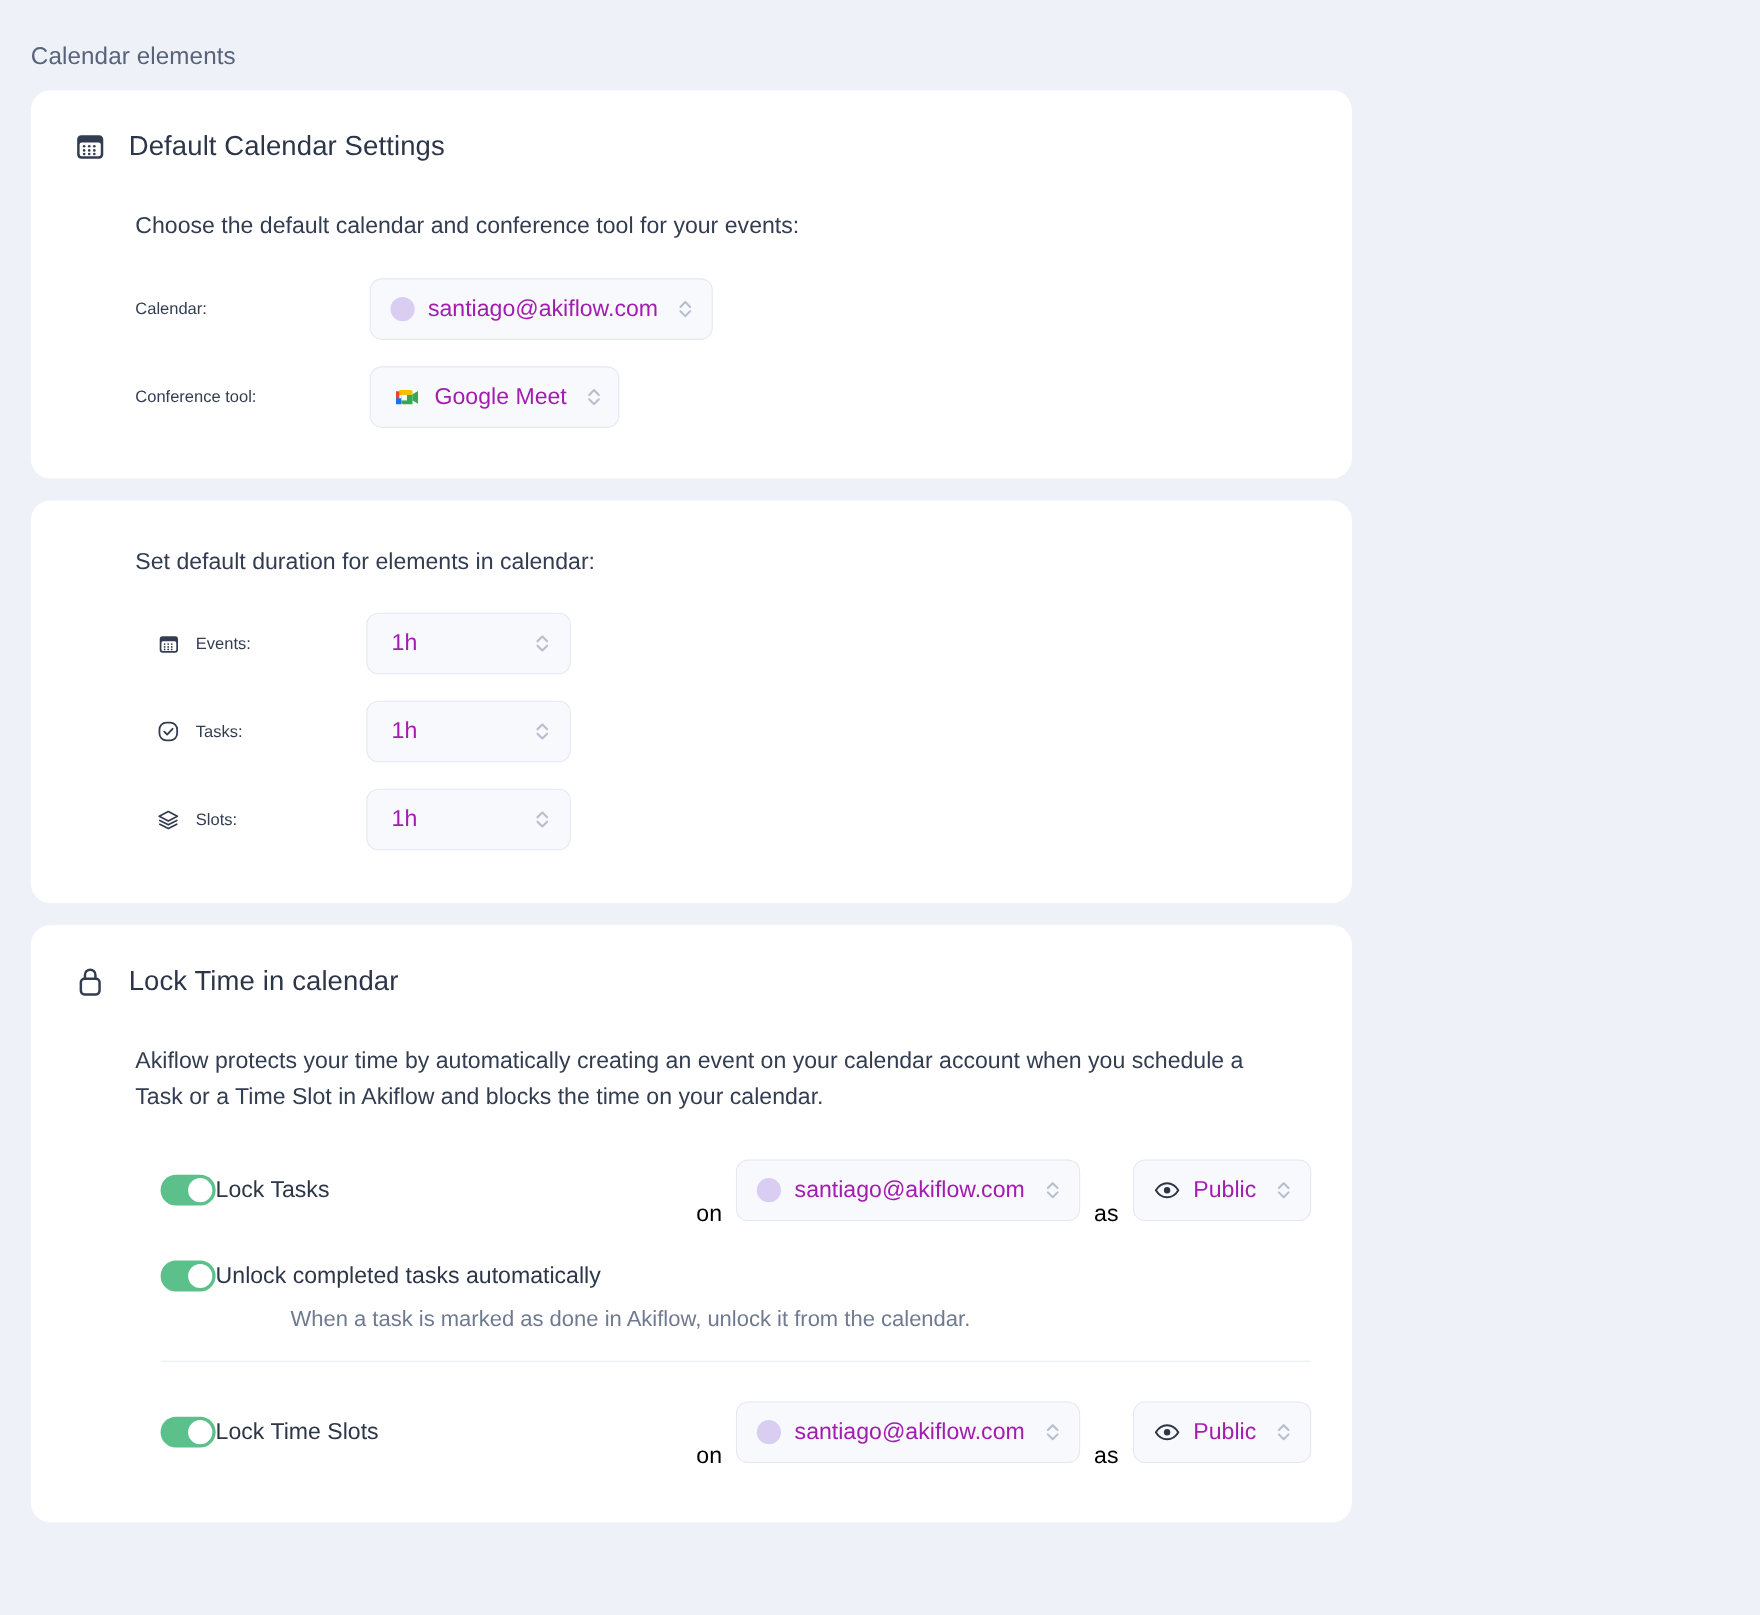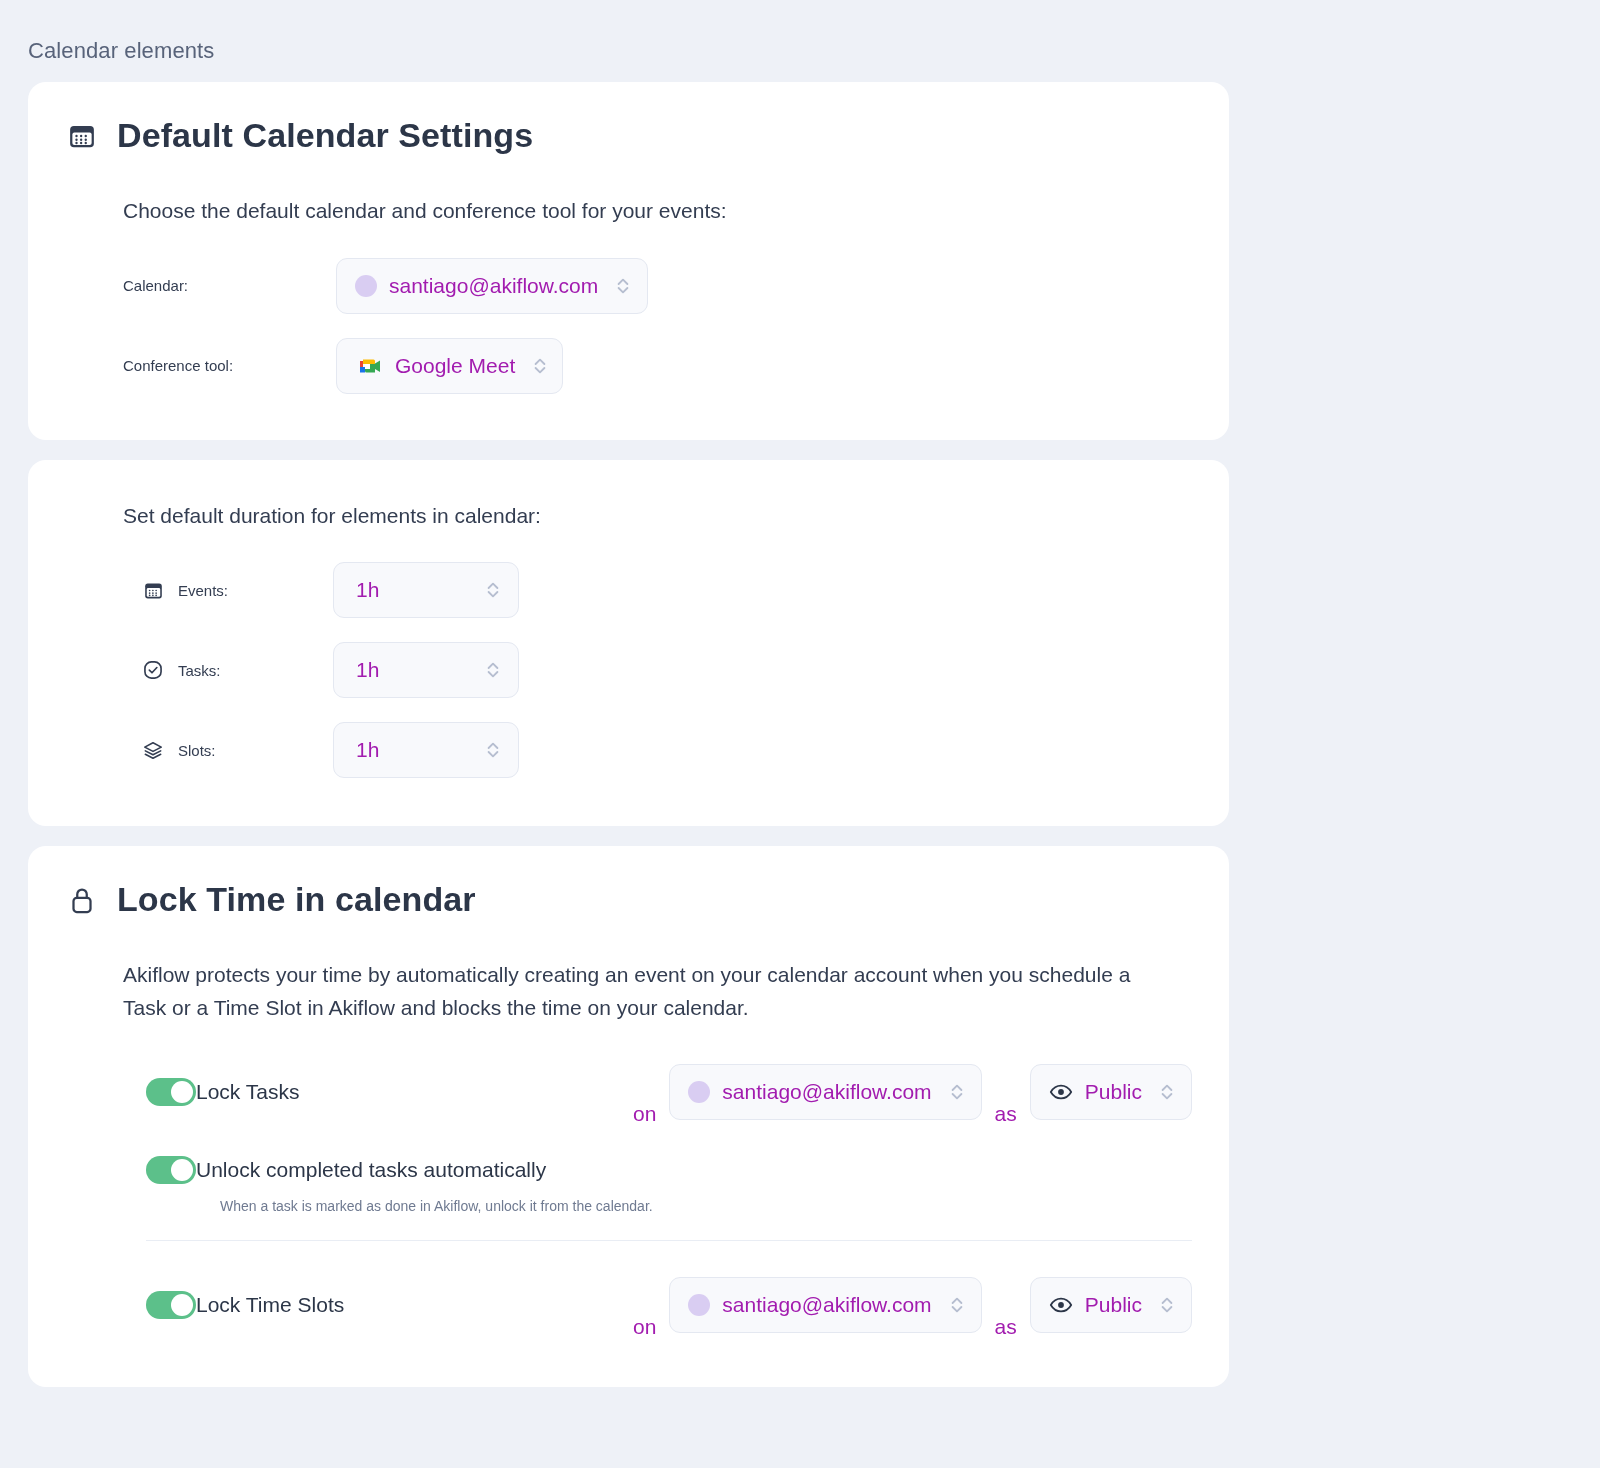--- a/index.html
+++ b/index.html
@@ -46,8 +46,8 @@
     flex: 0 0 auto;
   }
   .card-title {
-    font-size: 34px;
-    font-weight: 700;
+    font-size: 25px;
+    font-weight: 400;
     color: #2c3648;
     letter-spacing: 0.1px;
   }

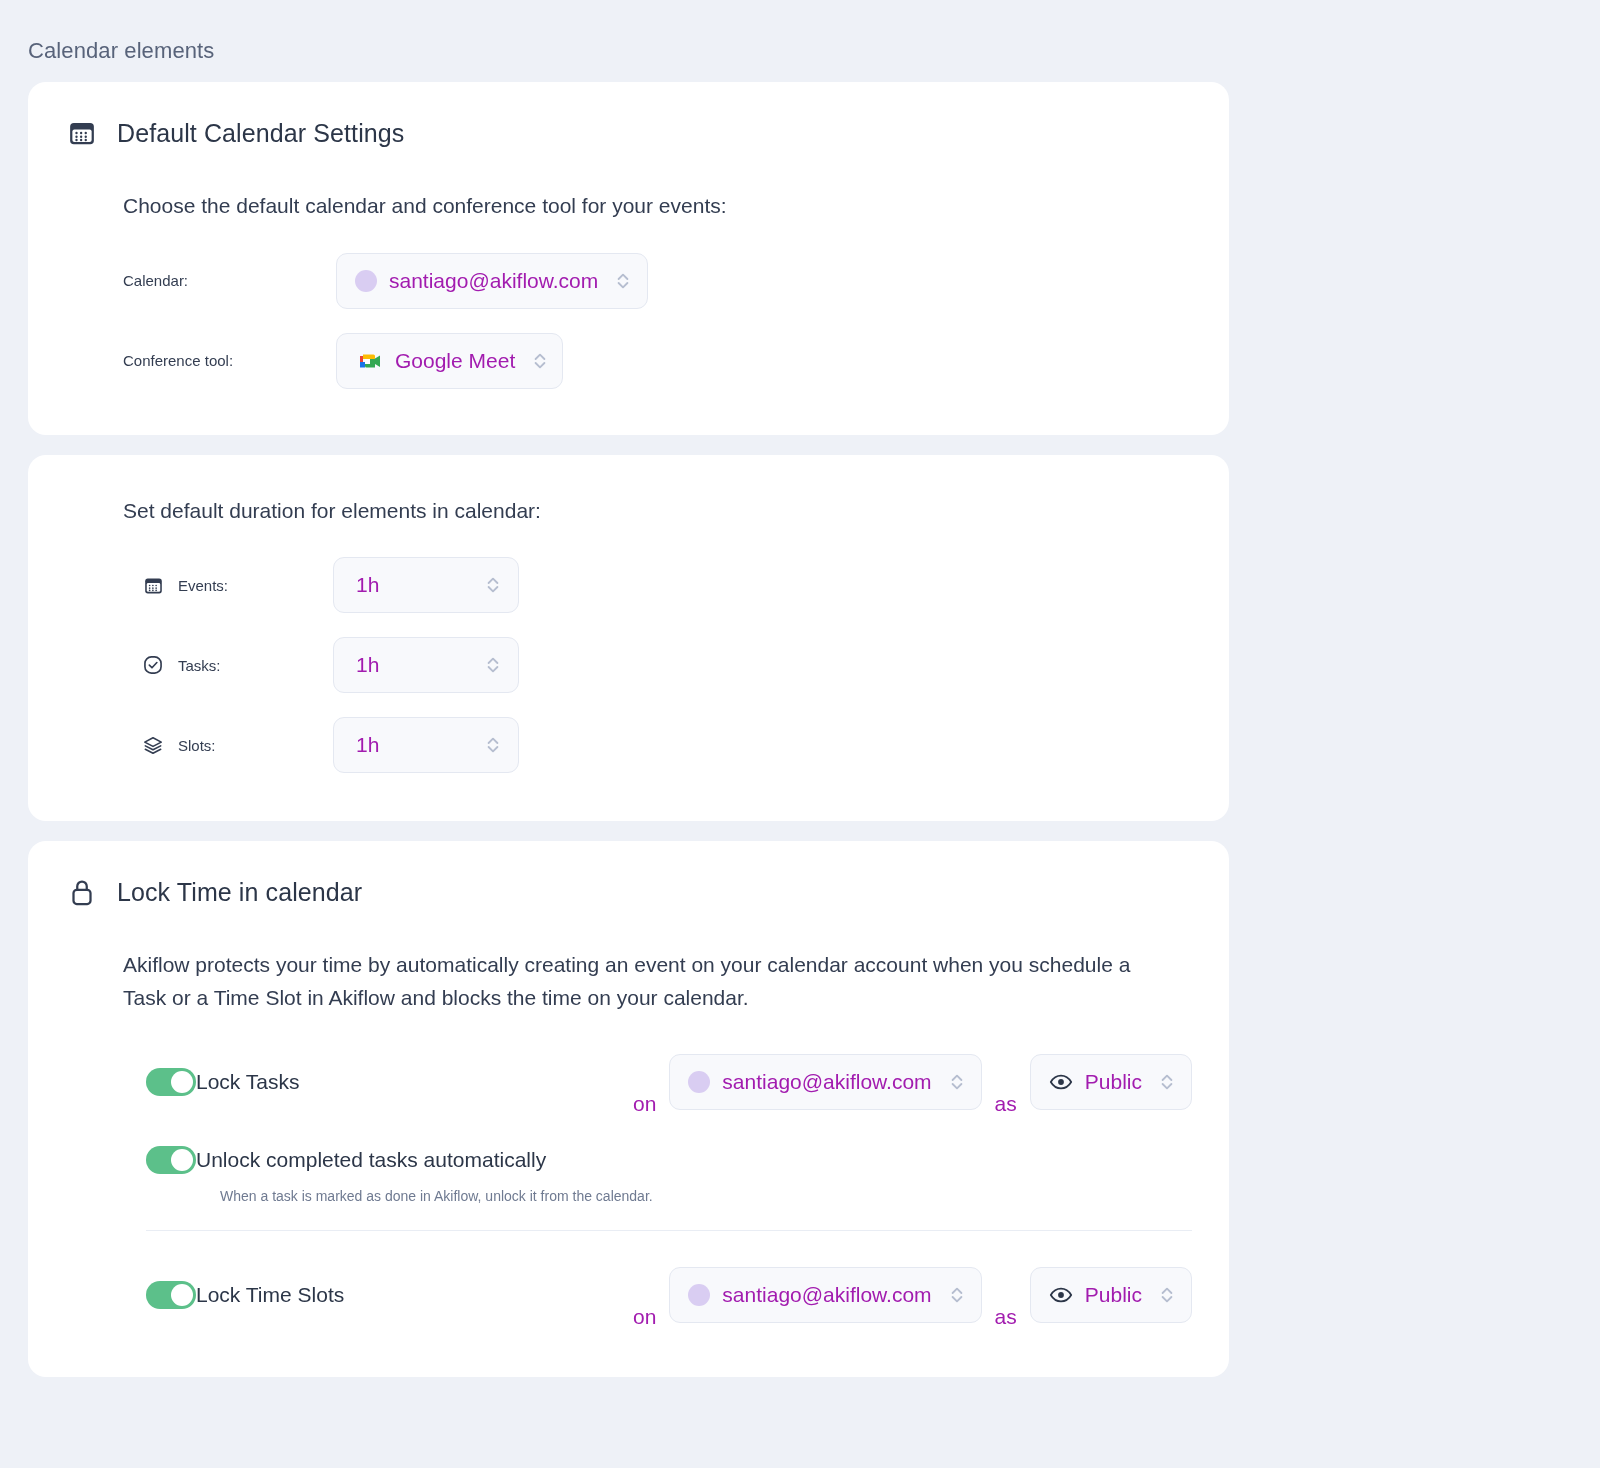--- a/index.html
+++ b/index.html
@@ -164,7 +164,7 @@
   }
   .conj {
     font-size: 21px;
-    color: #a21caf;
+    color: #000000;
     margin-top: 44px;
   }
   .sub-note {

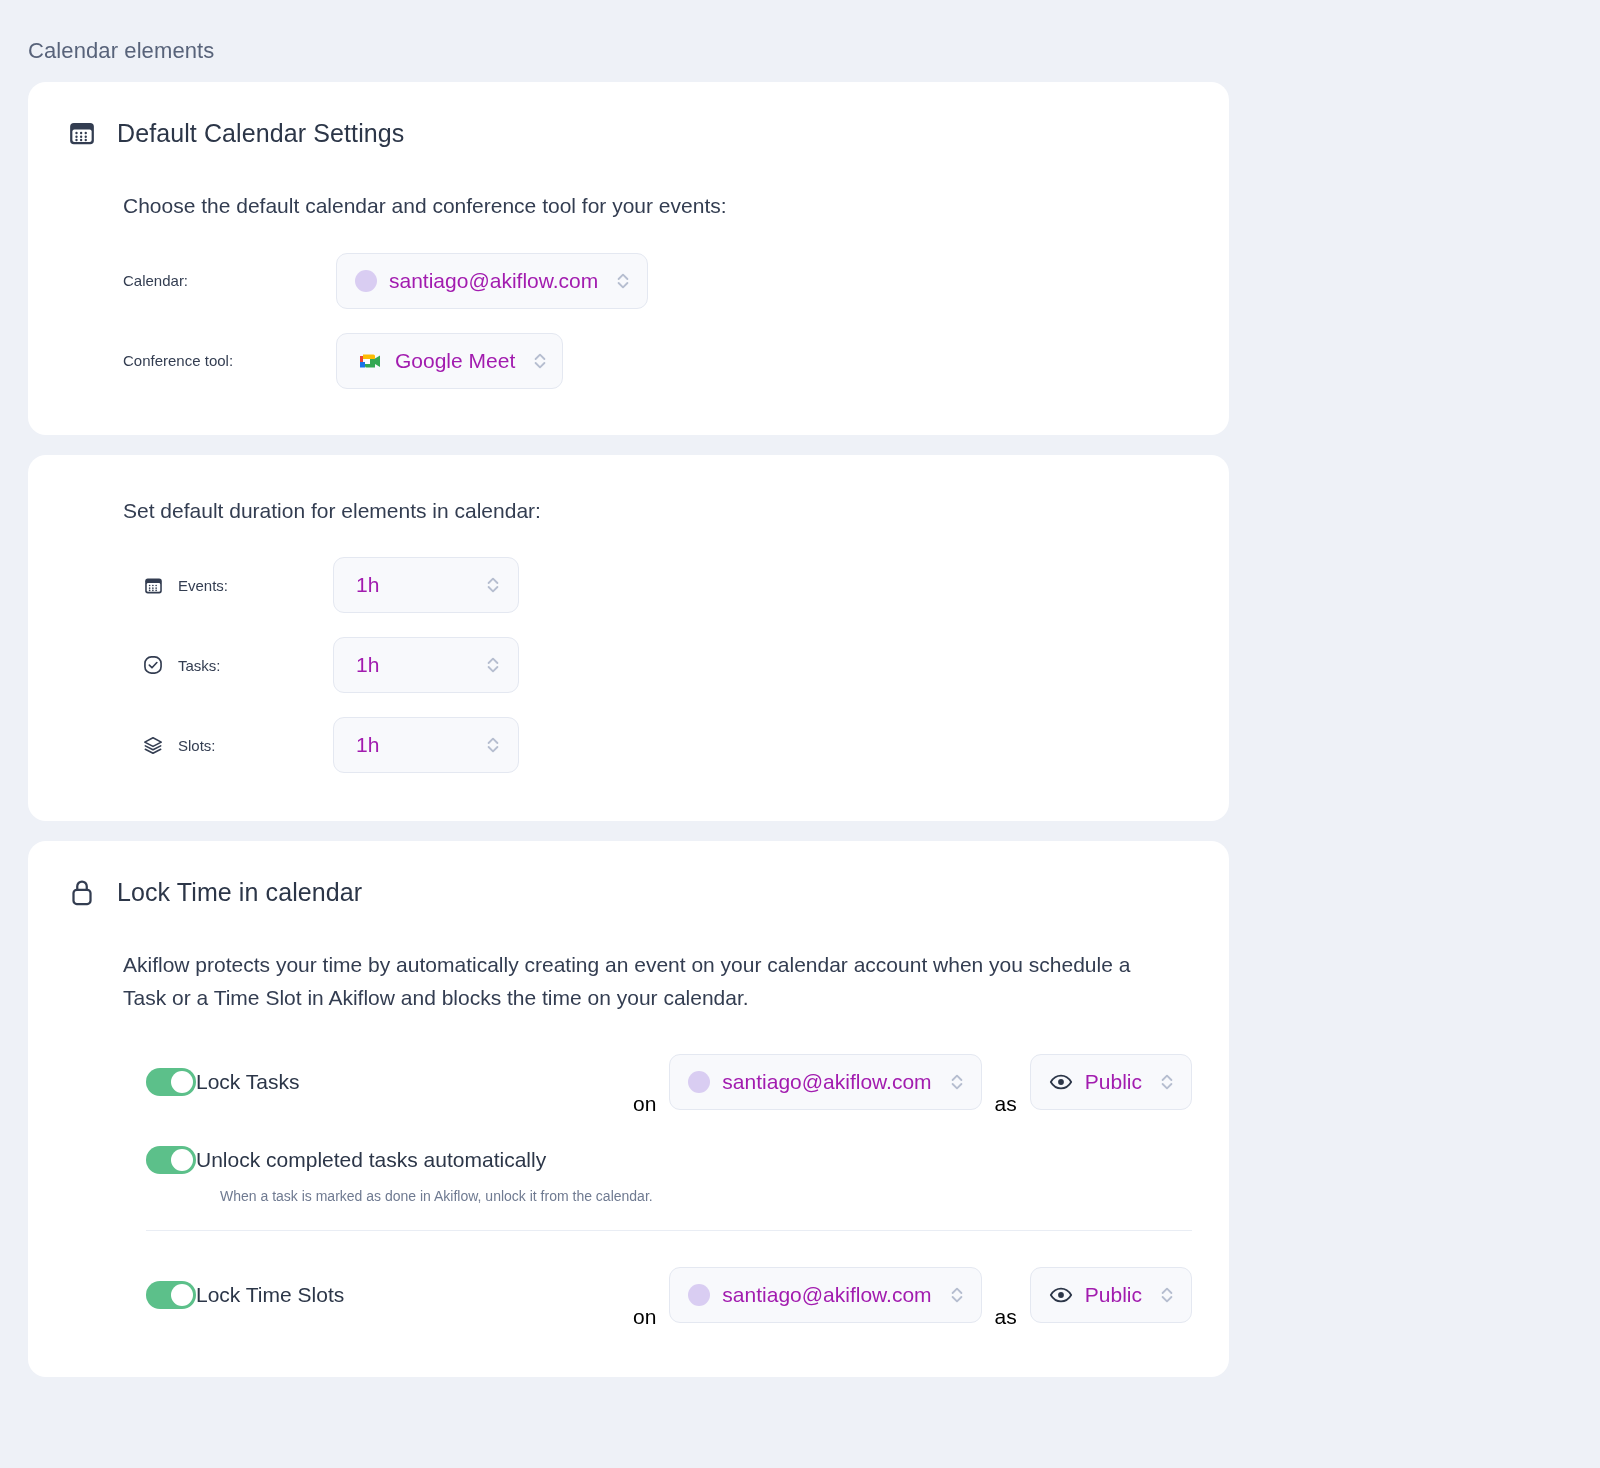--- a/index.html
+++ b/index.html
@@ -168,10 +168,11 @@
     margin-top: 44px;
   }
   .sub-note {
-    font-size: 14px;
+    font-size: 20px;
     color: #6f7a91;
     padding-left: 192px;
     padding-top: 14px;
+    margin-left: 44px;
   }
   .divider {
     height: 1px;

